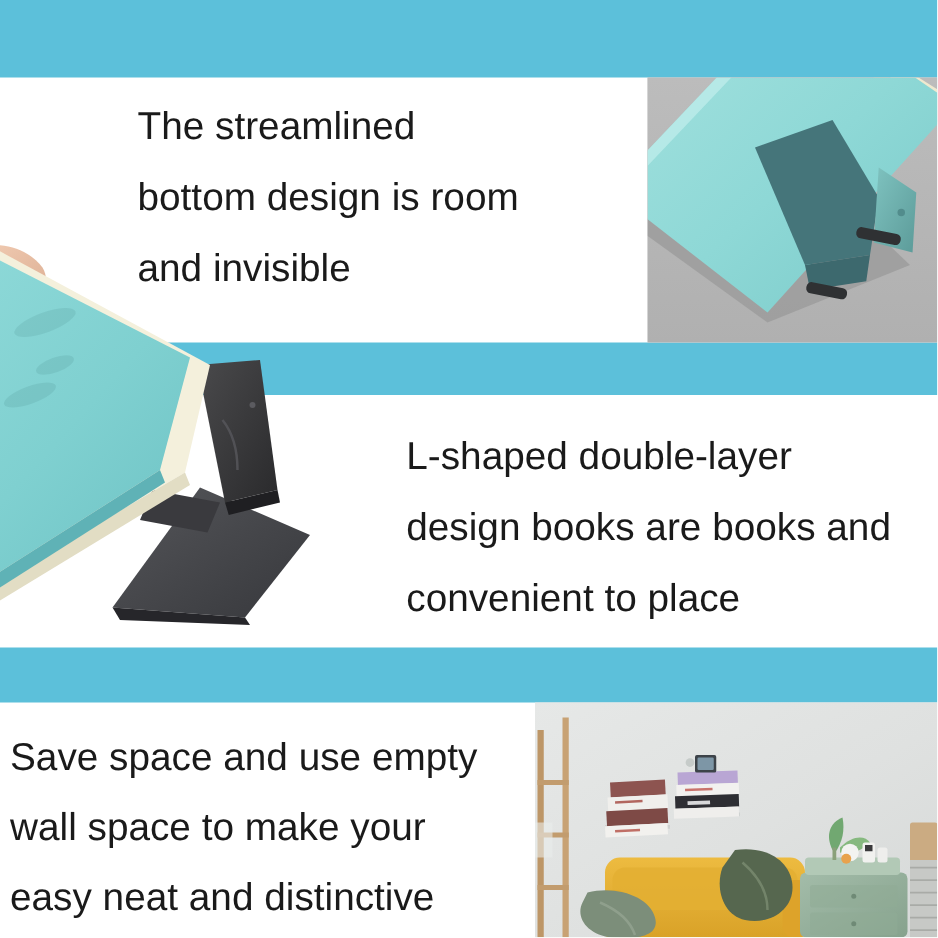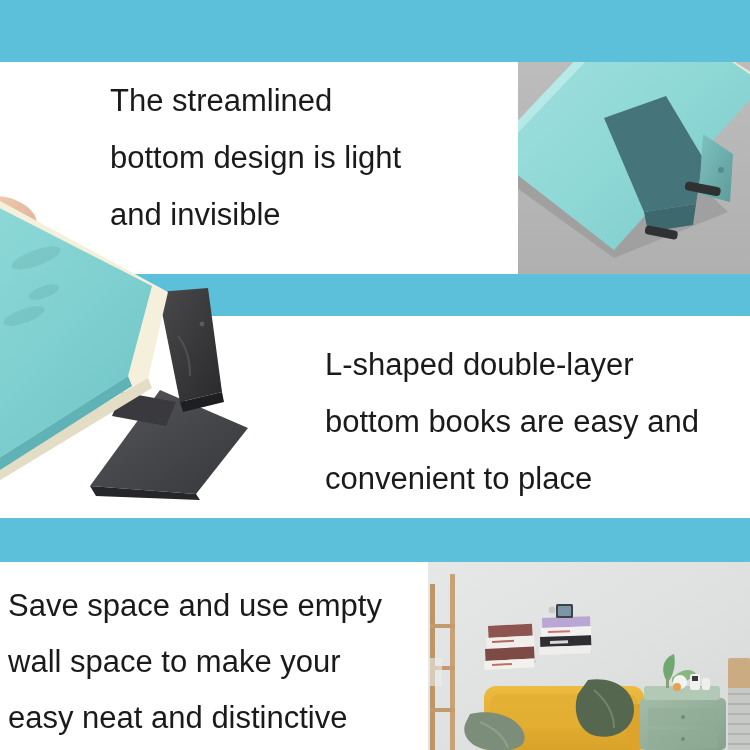--- a/index.html
+++ b/index.html
@@ -94,7 +94,7 @@
 
   <div id="txt1">
     <div class="copy-line">The streamlined</div>
-    <div class="copy-line">bottom design is light</div>
+    <div class="copy-line">bottom design is room</div>
     <div class="copy-line">and invisible</div>
   </div>
 

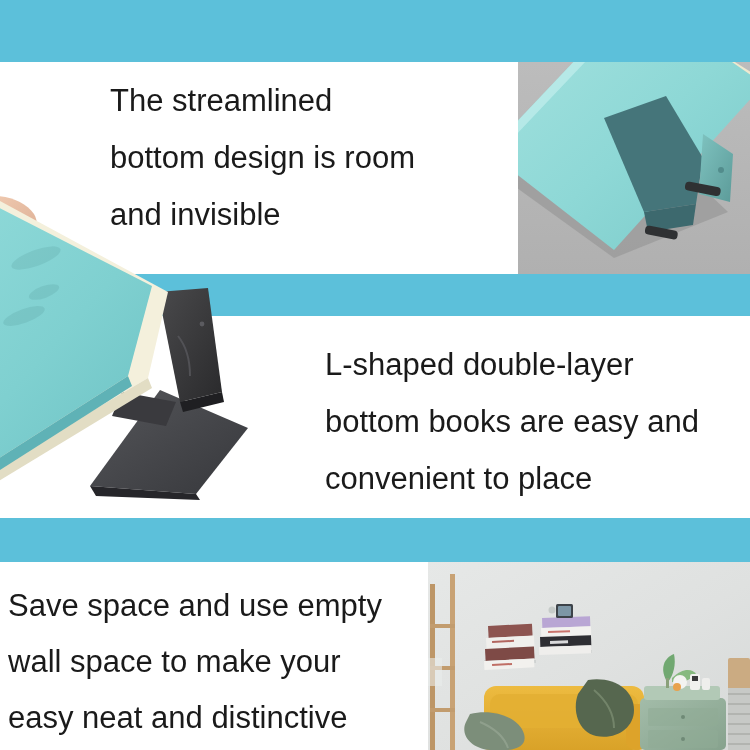--- a/index.html
+++ b/index.html
@@ -155,7 +155,7 @@
 
   <div id="txt2">
     <div class="copy-line">L-shaped double-layer</div>
-    <div class="copy-line">bottom books are easy and</div>
+    <div class="copy-line">design books are books and</div>
     <div class="copy-line">convenient to place</div>
   </div>
 

